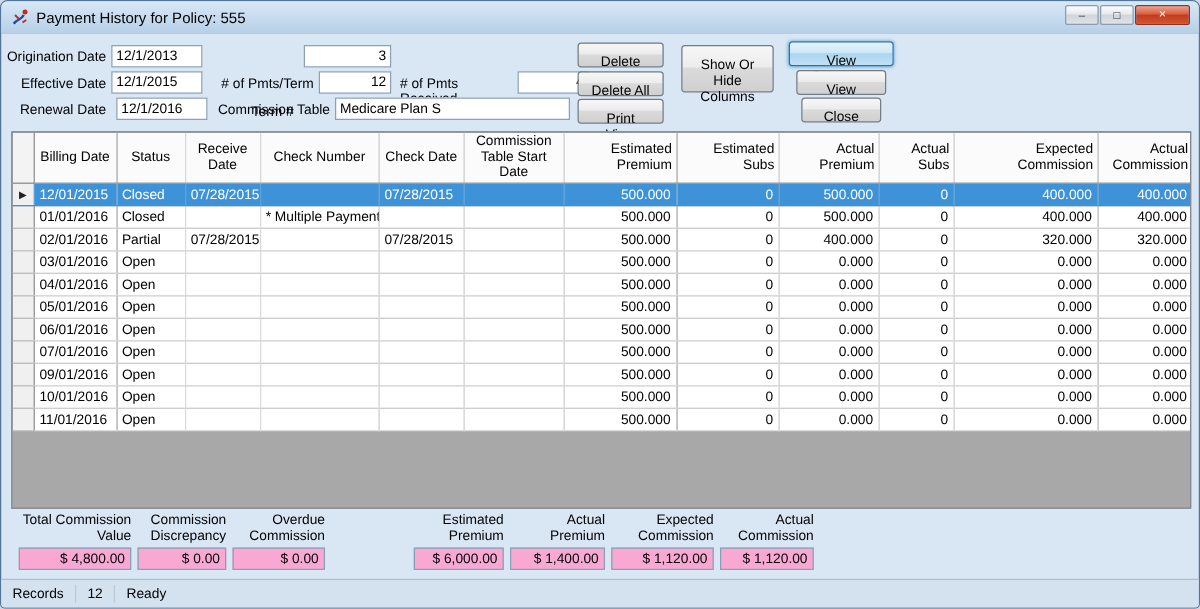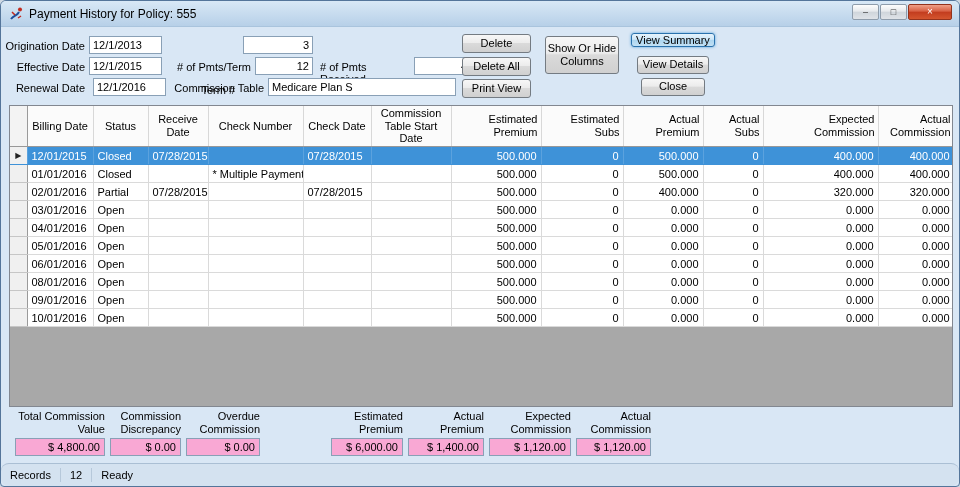--- a/index.html
+++ b/index.html
@@ -26,7 +26,7 @@
   
   .btn{position:absolute;border:1px solid #747b82;border-radius:3px;cursor:default;
        background:linear-gradient(#f7f7f7,#ececec 45%,#dadada 50%,#d0d0d0);
-       font-size:11px;font-family:inherit;color:#000;box-sizing:border-box;padding:0;line-height:1.2;}
+       font-size:11px;font-family:inherit;color:#000;box-sizing:border-box;padding:9px;line-height:1.2;}
   .btn.default{border-color:#2a72ad;background:linear-gradient(#e6f3fc,#cde7f8 45%,#abd5f0 50%,#c2e1f5);
                box-shadow:0 0 3px #58a3da;}
   

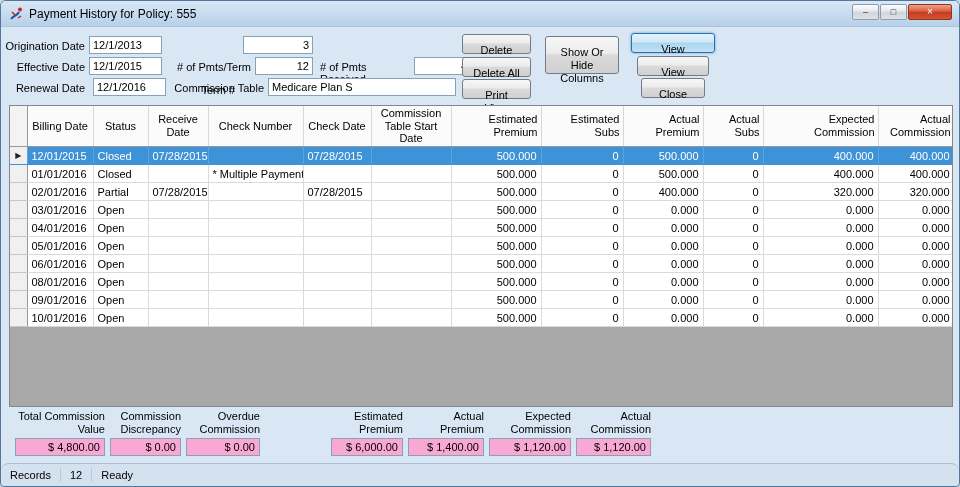--- a/index.html
+++ b/index.html
@@ -248,6 +248,21 @@
           </tr>
           <tr>
             <td class="selector"></td>
+            <td>07/01/2016</td>
+            <td>Open</td>
+            <td></td>
+            <td></td>
+            <td></td>
+            <td></td>
+            <td class="num">500.000</td>
+            <td class="num">0</td>
+            <td class="num">0.000</td>
+            <td class="num">0</td>
+            <td class="num">0.000</td>
+            <td class="num">0.000</td>
+          </tr>
+          <tr>
+            <td class="selector"></td>
             <td>08/01/2016</td>
             <td>Open</td>
             <td></td>

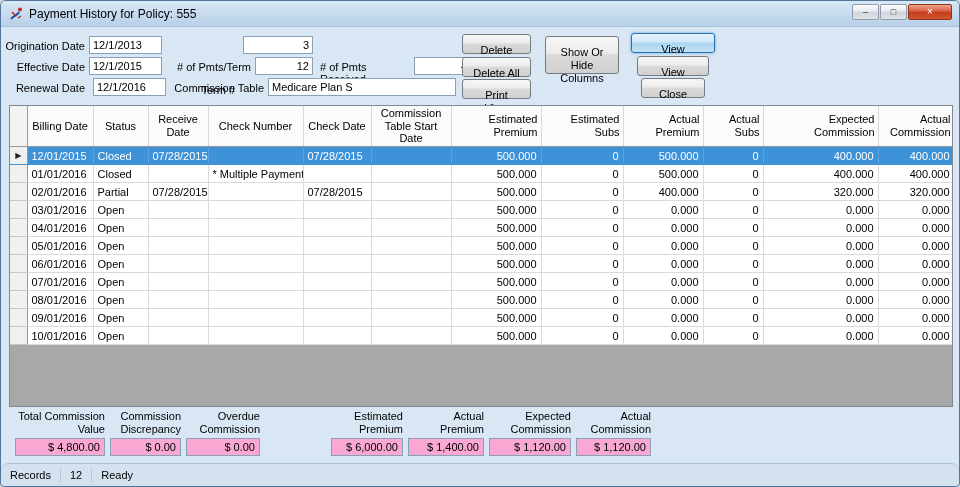--- a/index.html
+++ b/index.html
@@ -263,21 +263,6 @@
           </tr>
           <tr>
             <td class="selector"></td>
-            <td>08/01/2016</td>
-            <td>Open</td>
-            <td></td>
-            <td></td>
-            <td></td>
-            <td></td>
-            <td class="num">500.000</td>
-            <td class="num">0</td>
-            <td class="num">0.000</td>
-            <td class="num">0</td>
-            <td class="num">0.000</td>
-            <td class="num">0.000</td>
-          </tr>
-          <tr>
-            <td class="selector"></td>
             <td>09/01/2016</td>
             <td>Open</td>
             <td></td>

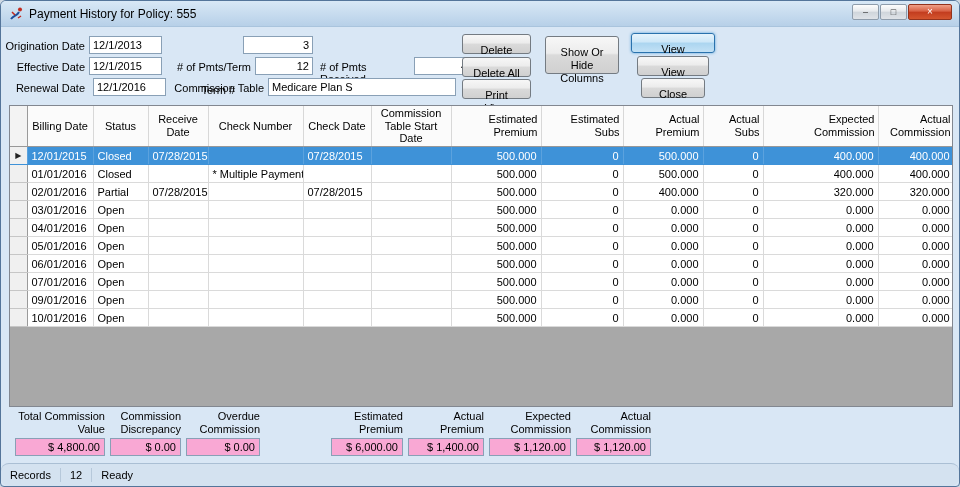--- a/index.html
+++ b/index.html
@@ -291,6 +291,21 @@
             <td class="num">0.000</td>
             <td class="num">0.000</td>
           </tr>
+          <tr>
+            <td class="selector"></td>
+            <td>11/01/2016</td>
+            <td>Open</td>
+            <td></td>
+            <td></td>
+            <td></td>
+            <td></td>
+            <td class="num">500.000</td>
+            <td class="num">0</td>
+            <td class="num">0.000</td>
+            <td class="num">0</td>
+            <td class="num">0.000</td>
+            <td class="num">0.000</td>
+          </tr>
         </tbody>
       </table>
   </div>

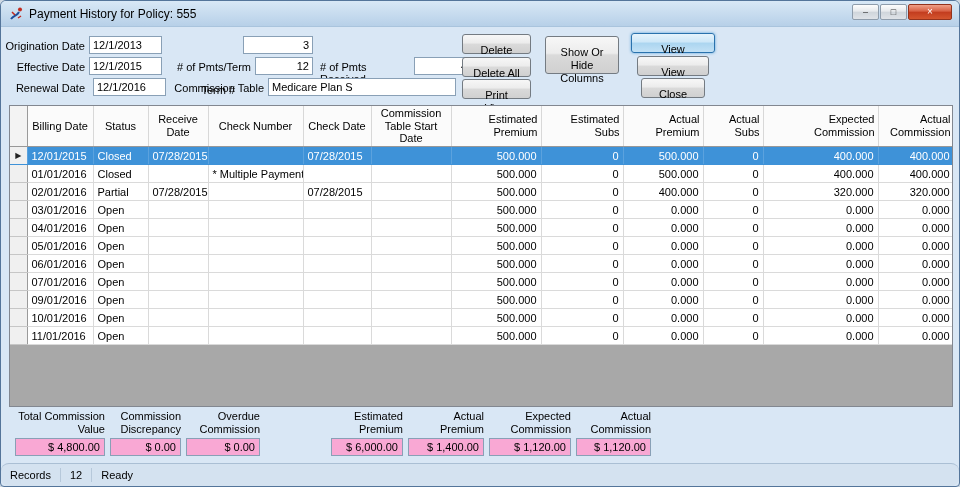--- a/index.html
+++ b/index.html
@@ -55,7 +55,7 @@
   
   .statusbar{position:absolute;left:0;right:0;bottom:0;height:23px;background:#d4e2f0;
              border-top:1px solid #aabfd4;display:flex;align-items:center;padding:0 9px;
-             font-size:11px;color:#000;gap:9px;box-sizing:border-box;border-radius:8px;}
+             font-size:11px;color:#000;gap:9px;box-sizing:border-box;}
   .sep{width:1px;height:14px;background:#b6c8da;}
 </style>
 </head>

